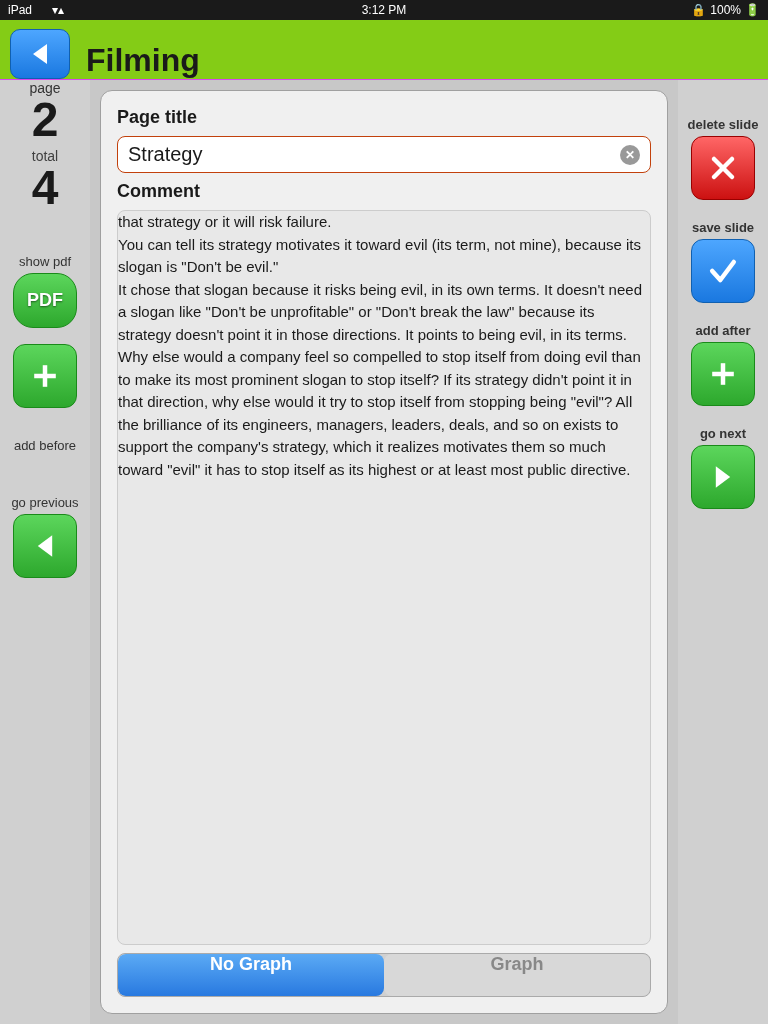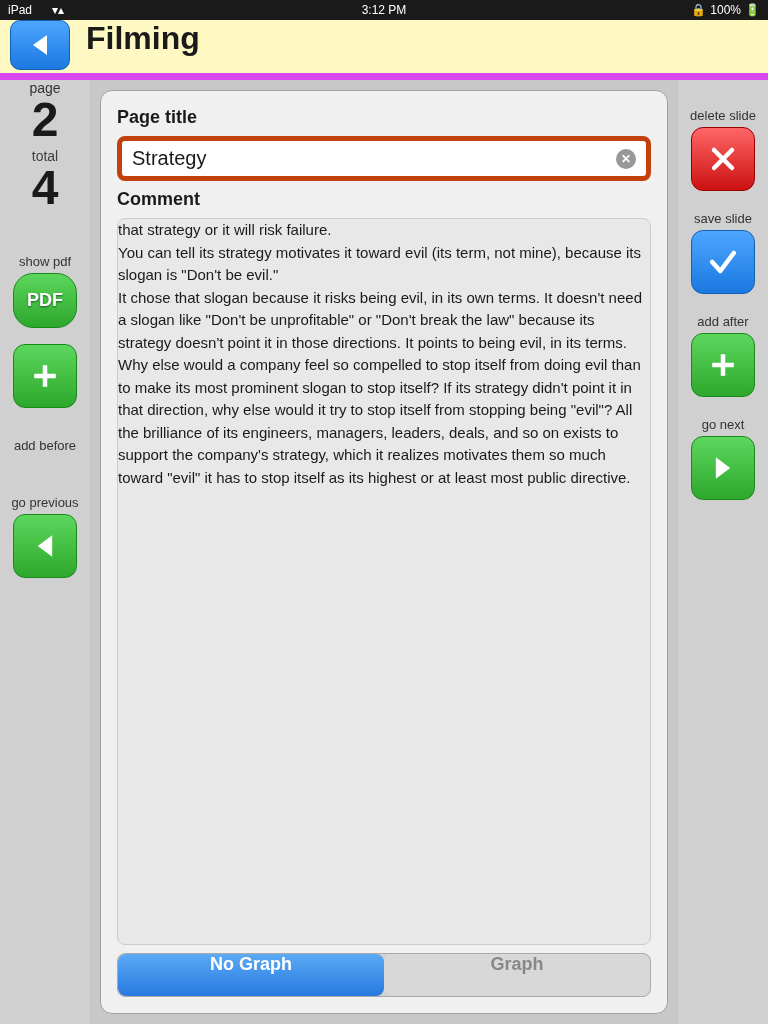--- a/index.html
+++ b/index.html
@@ -32,10 +32,10 @@
     .title-bar {
       width: 768px;
       height: 60px;
-      background: #fef9c3;
-      border-bottom: 7px solid #d946ef;
-      display: flex;
-      align-items: flex-start;
+      background: #84cc16;
+      border-bottom: 1px solid #d946ef;
+      display: flex;
+      align-items: flex-end;
       padding: 0 10px;
     }
     .back-button {

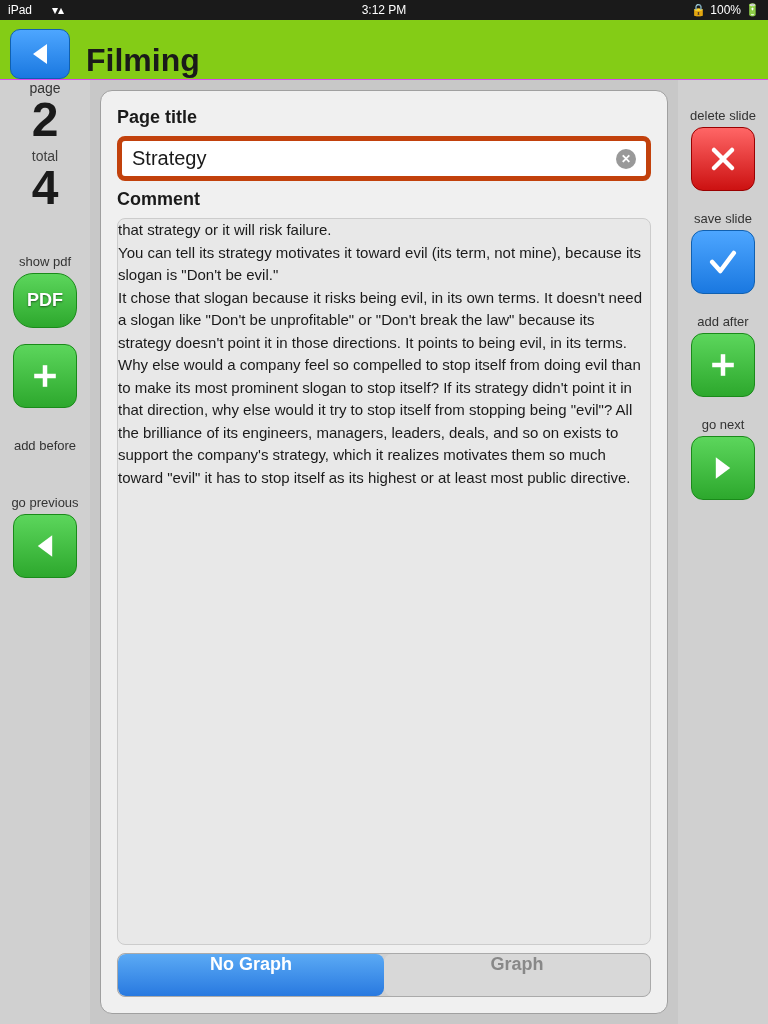--- a/index.html
+++ b/index.html
@@ -157,8 +157,9 @@
       display: flex;
       flex-direction: column;
       align-items: center;
-      padding-top: 28px;
+      padding-top: 37px;
       gap: 0;
+      font-weight: bold;
     }
     .right-section {
       display: flex;

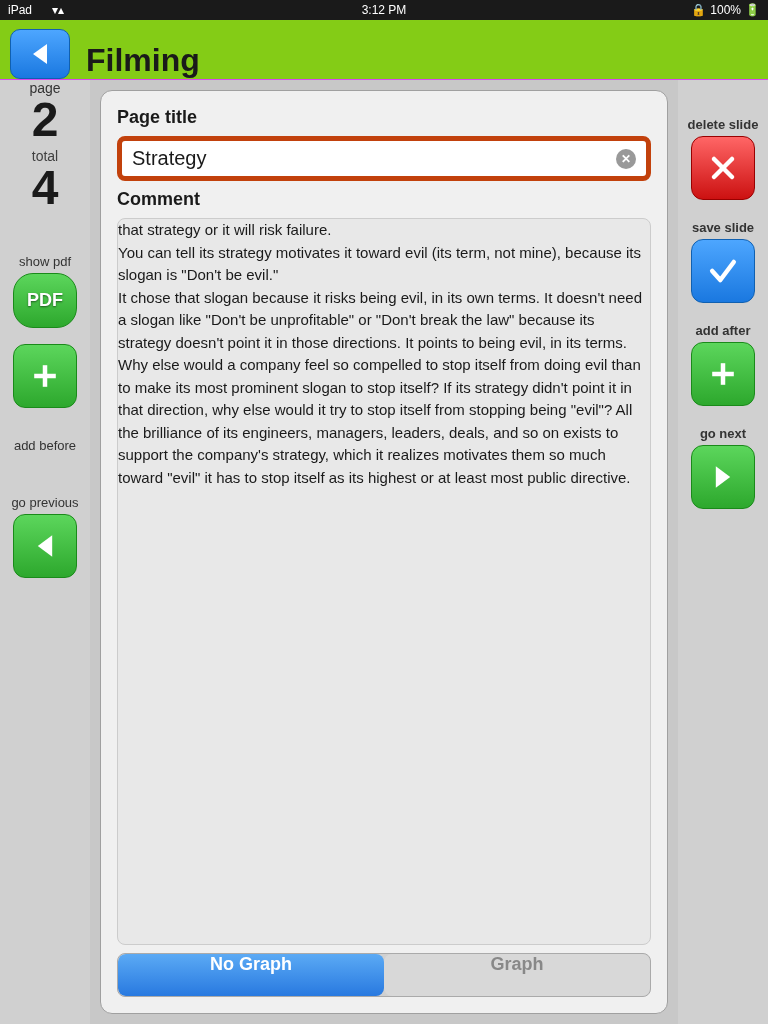--- a/index.html
+++ b/index.html
@@ -236,7 +236,7 @@
 
     .text-input-container {
       background: white;
-      border: 5px solid #c2410c;
+      border: 1px solid #c2410c;
       border-radius: 8px;
       display: flex;
       align-items: center;

